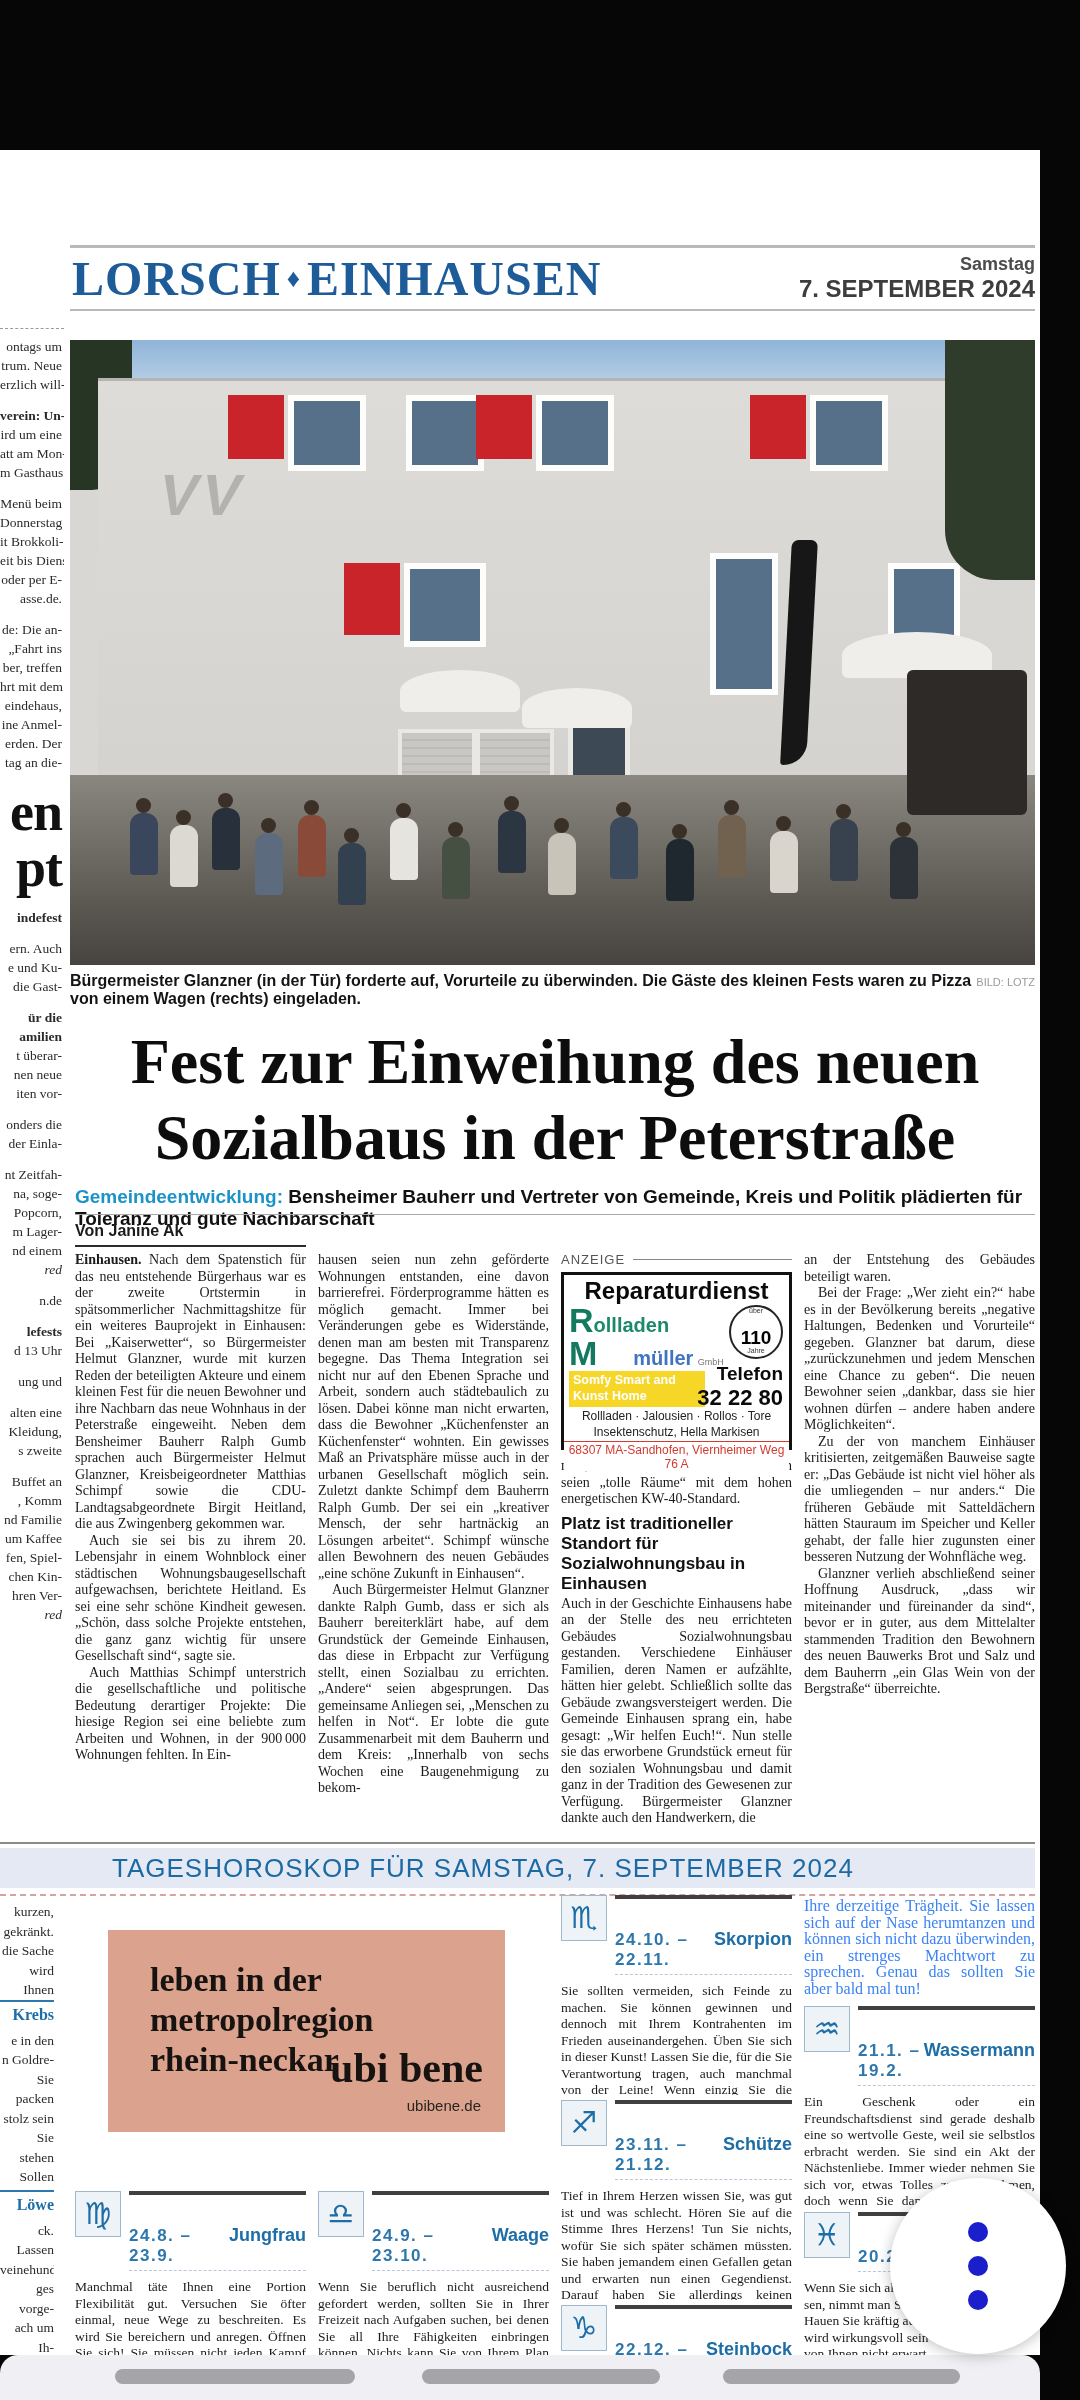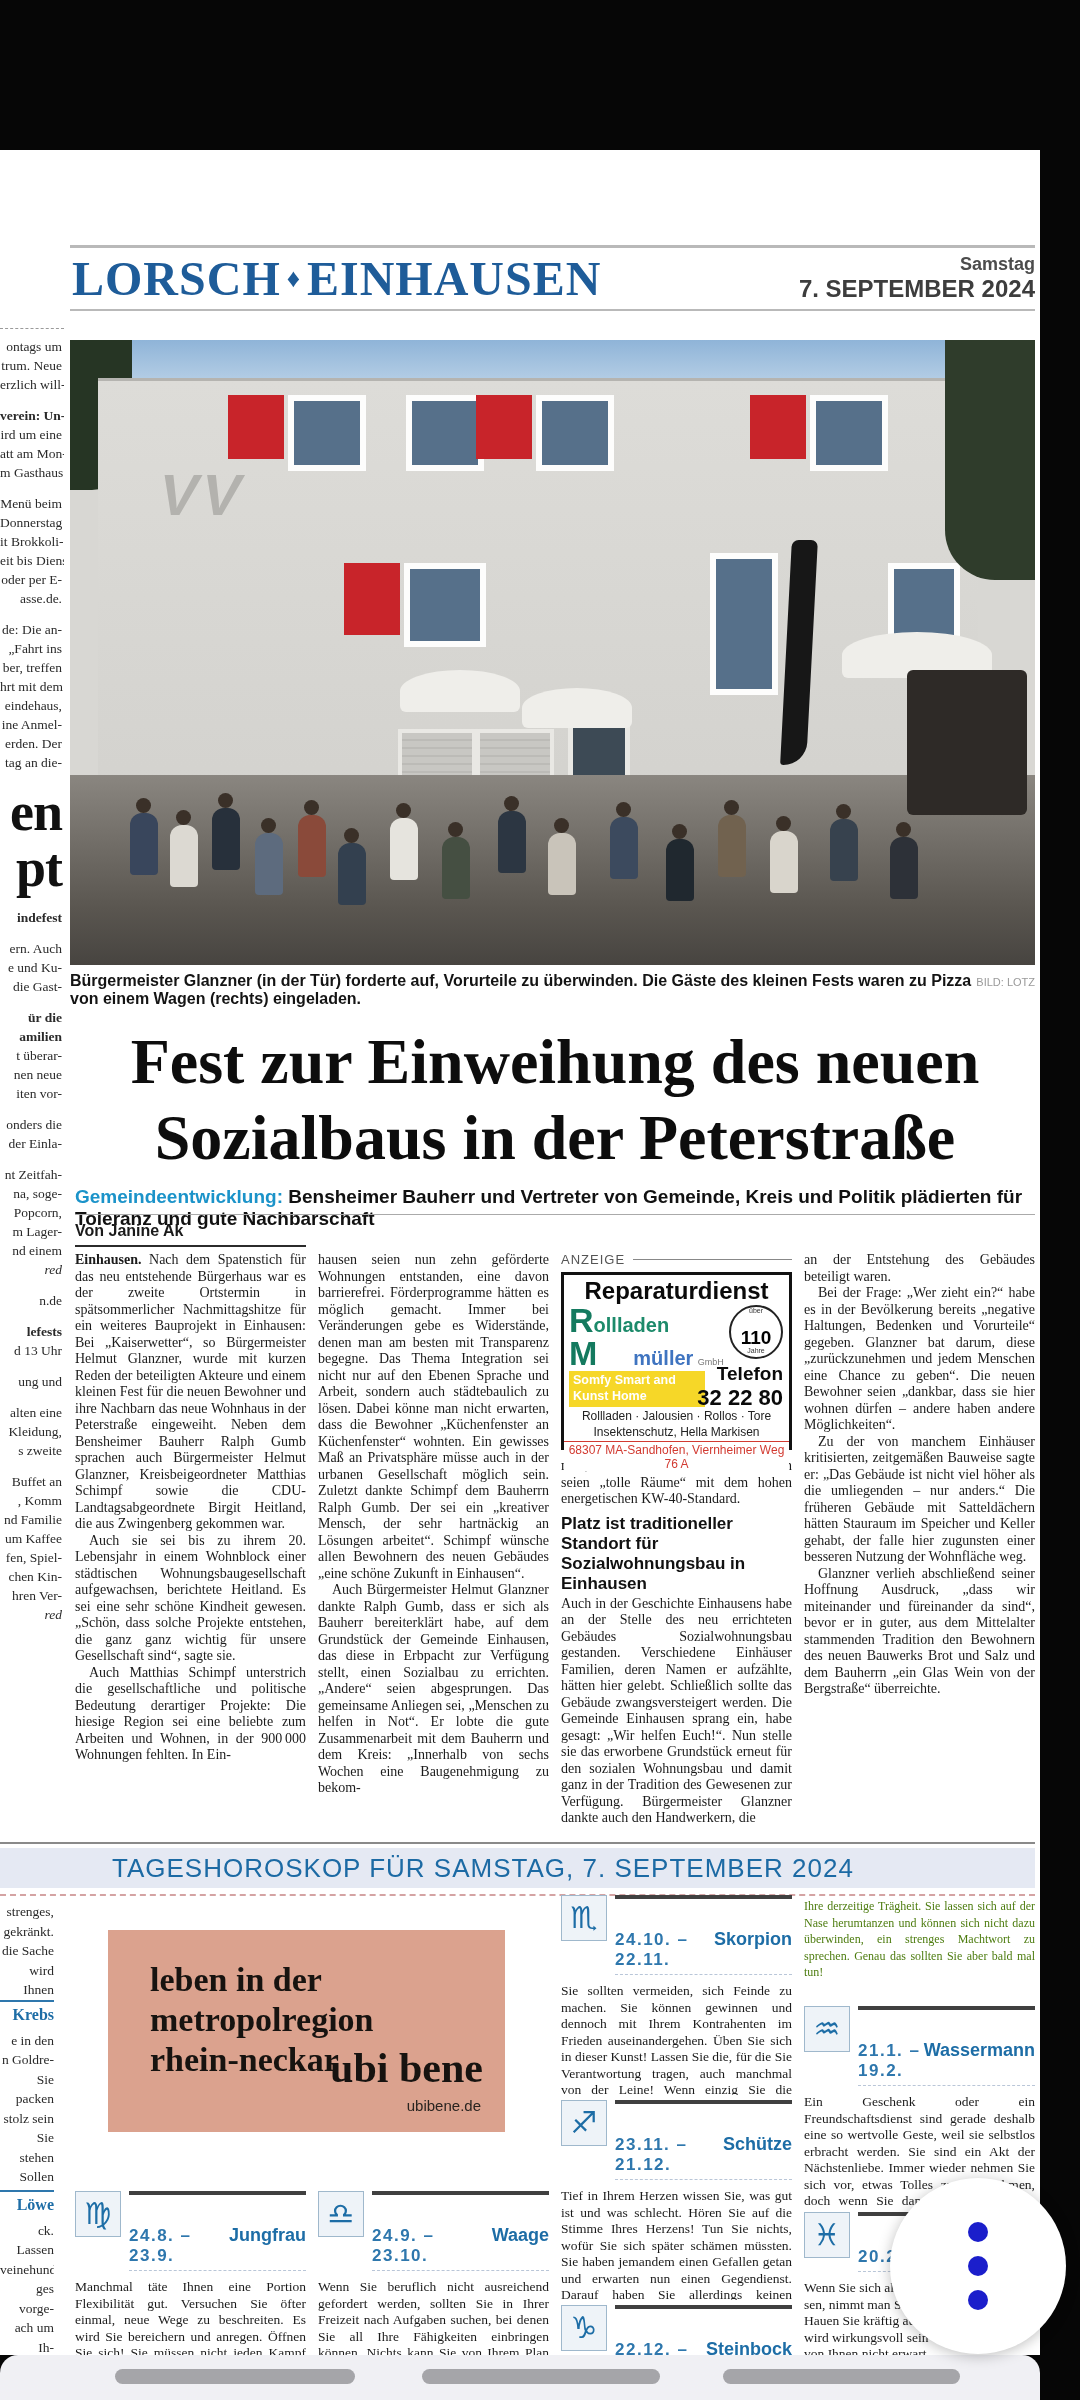--- a/index.html
+++ b/index.html
@@ -433,7 +433,7 @@
 
     <div class="sliver2" style="top:1752px;height:96px;">
 
-    <div>strenges,</div>
+    <div>kurzen,</div>
         <div>gekränkt.</div>
         <div>die Sache</div>
         <div>wird Ihnen</div>

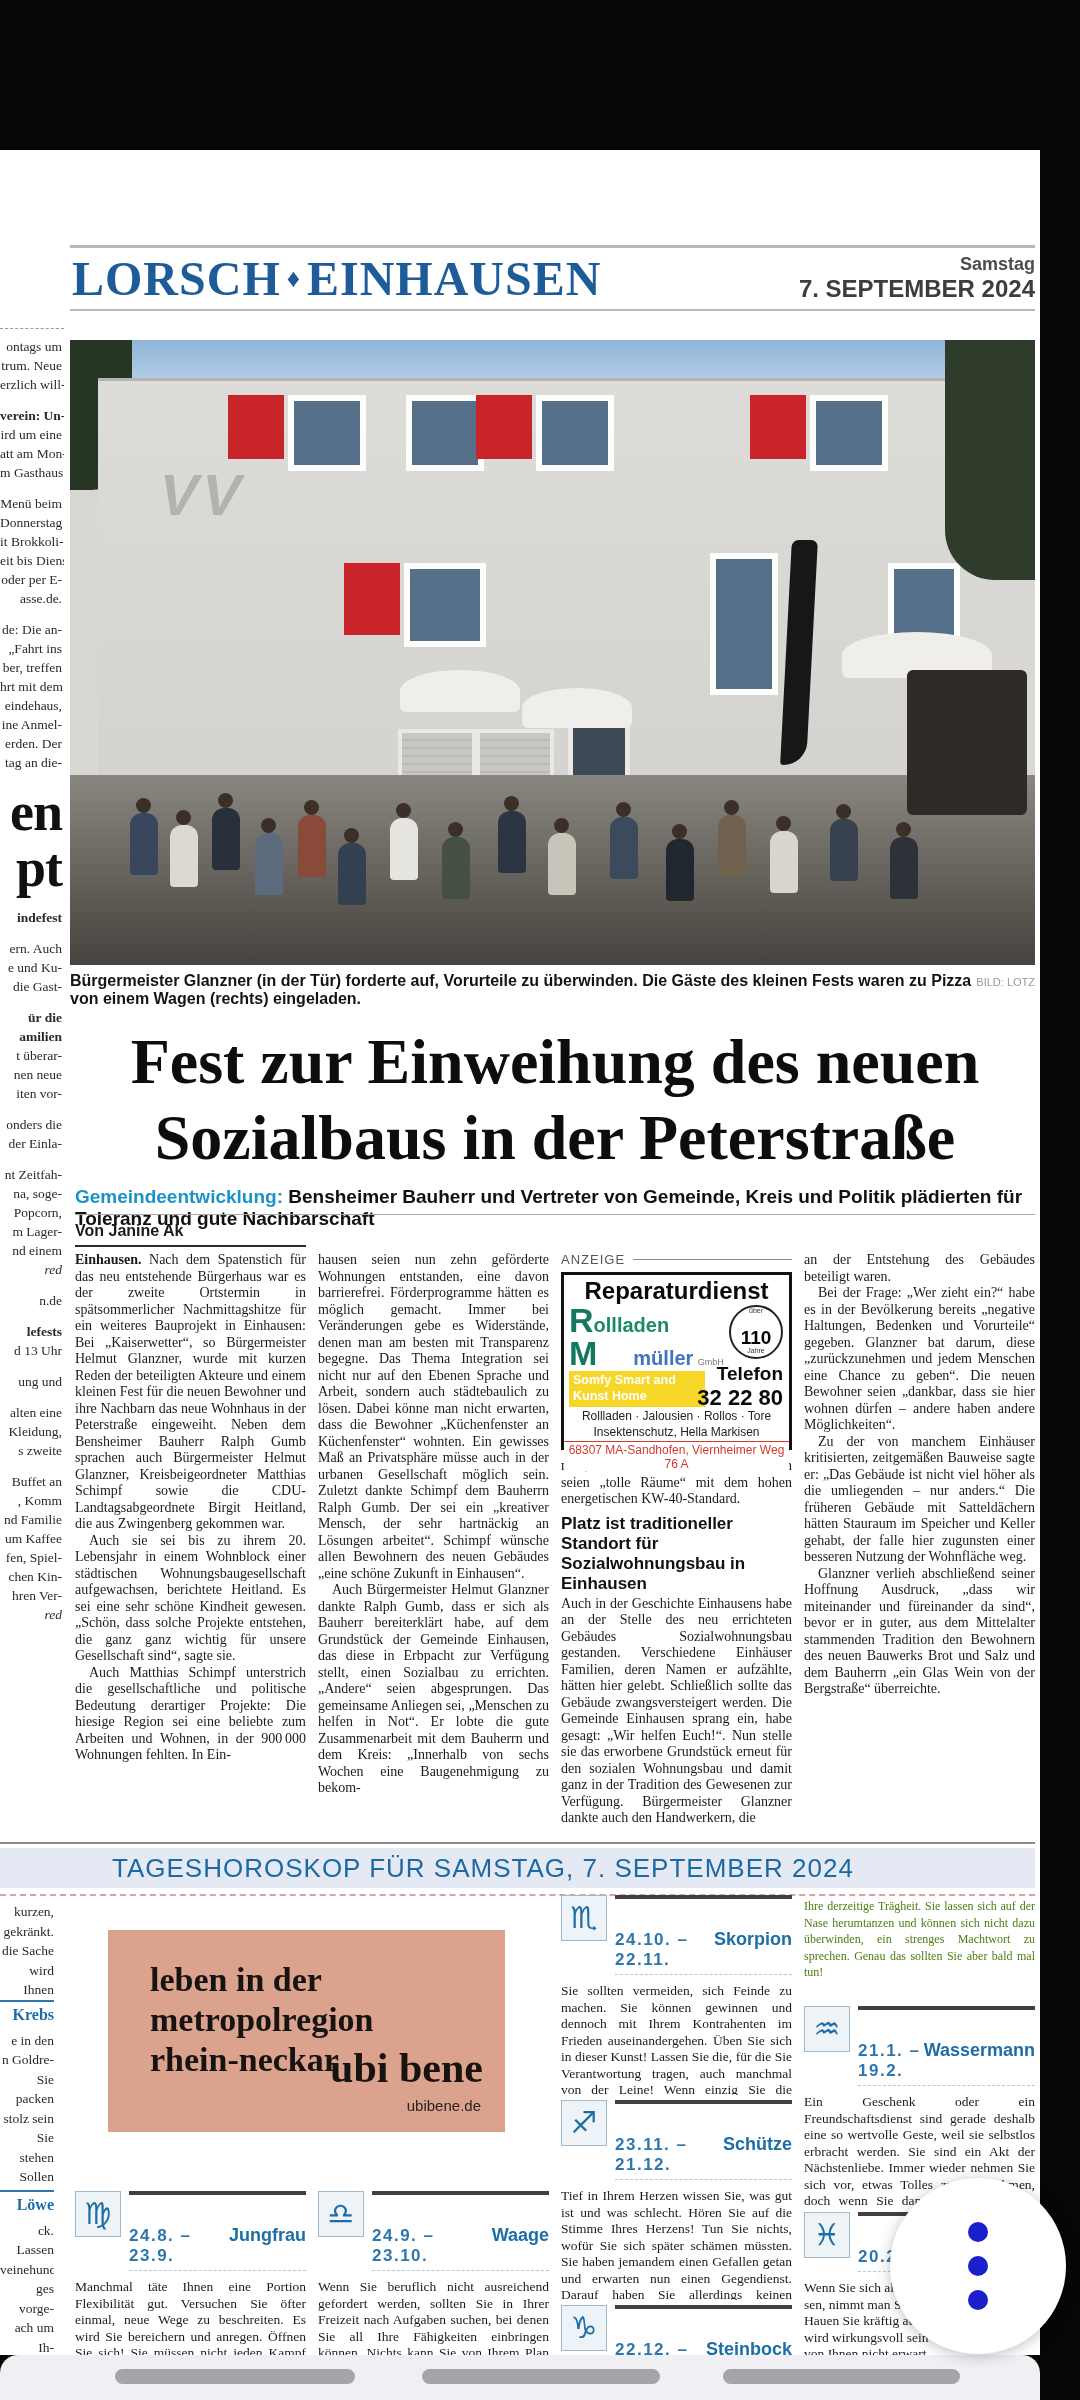--- a/index.html
+++ b/index.html
@@ -122,7 +122,7 @@
          font-size:13.5px;line-height:16.5px;color:#1b1b1b;}
   .hlines{margin-top:8px;font-family:"Liberation Serif",serif;font-size:13.5px;line-height:16.5px;color:#1b1b1b;}
   .cont-text{position:absolute;left:804px;top:1748px;width:231px;text-align:justify;
-             font-family:"Liberation Serif",serif;font-size:12px;line-height:16.5px;color:#4d7c0f;}
+             font-family:"Liberation Serif",serif;font-size:16px;line-height:16.5px;color:#3b82f6;}
 
   
   .sheet{position:absolute;left:0;top:2355px;width:1040px;height:45px;background:#f0f0f4;border-radius:18px 18px 0 0;}

